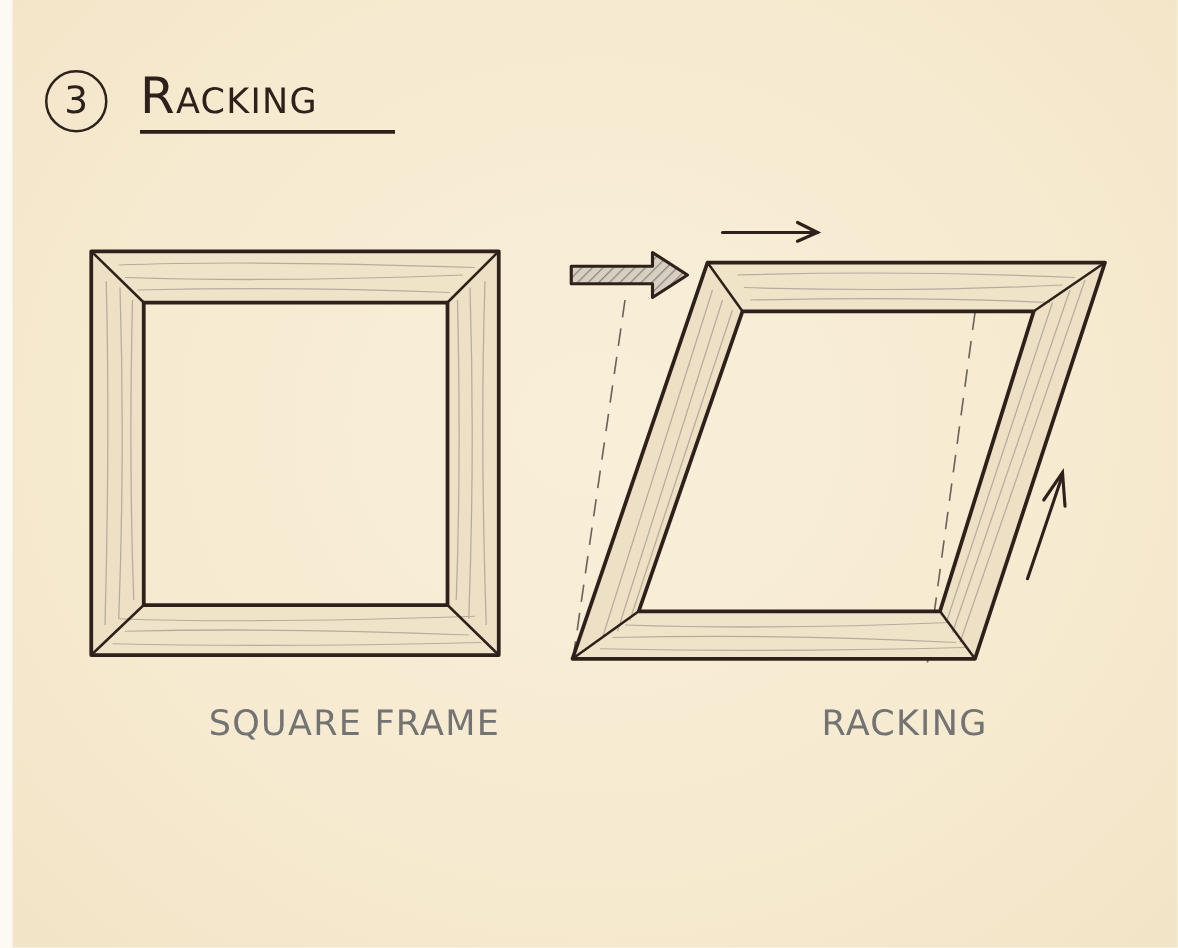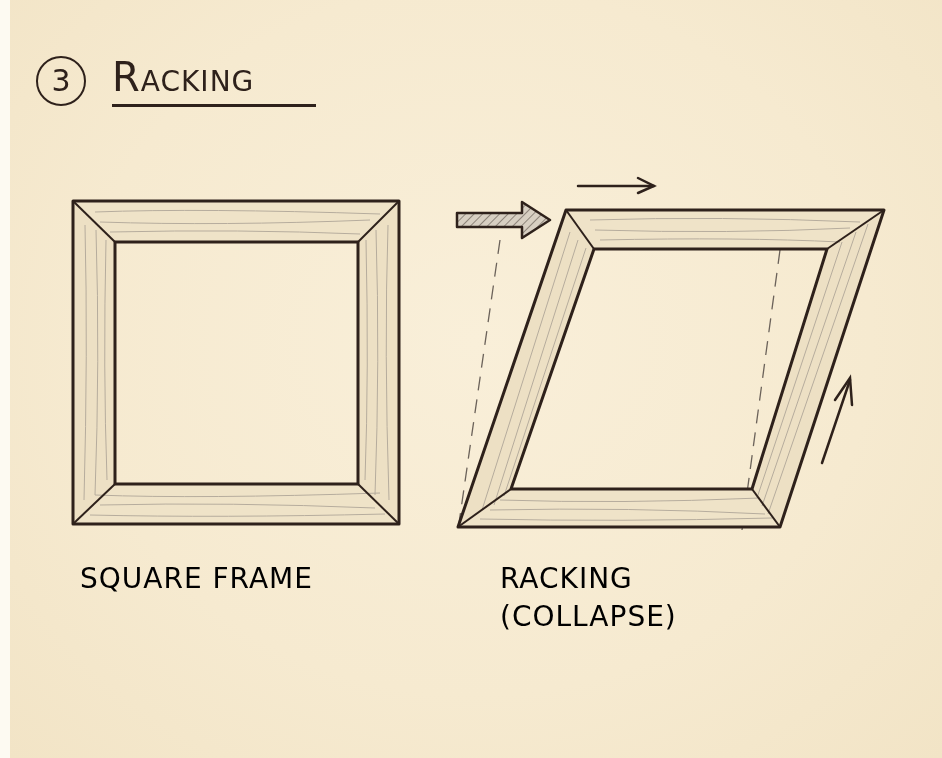--- a/index.html
+++ b/index.html
@@ -29,8 +29,8 @@
       background: #2e211b;
     }
     .caption {
-      position: absolute; color: #000000; font-size: 28px; letter-spacing: 1px;
-      text-align: left; line-height: 38px;
+      position: absolute; color: #737373; font-size: 28px; letter-spacing: 1px;
+      text-align: right; line-height: 38px;
     }
     .cap-left { left: 80px; top: 560px; width: 320px; }
     .cap-right { left: 500px; top: 560px; width: 290px; }

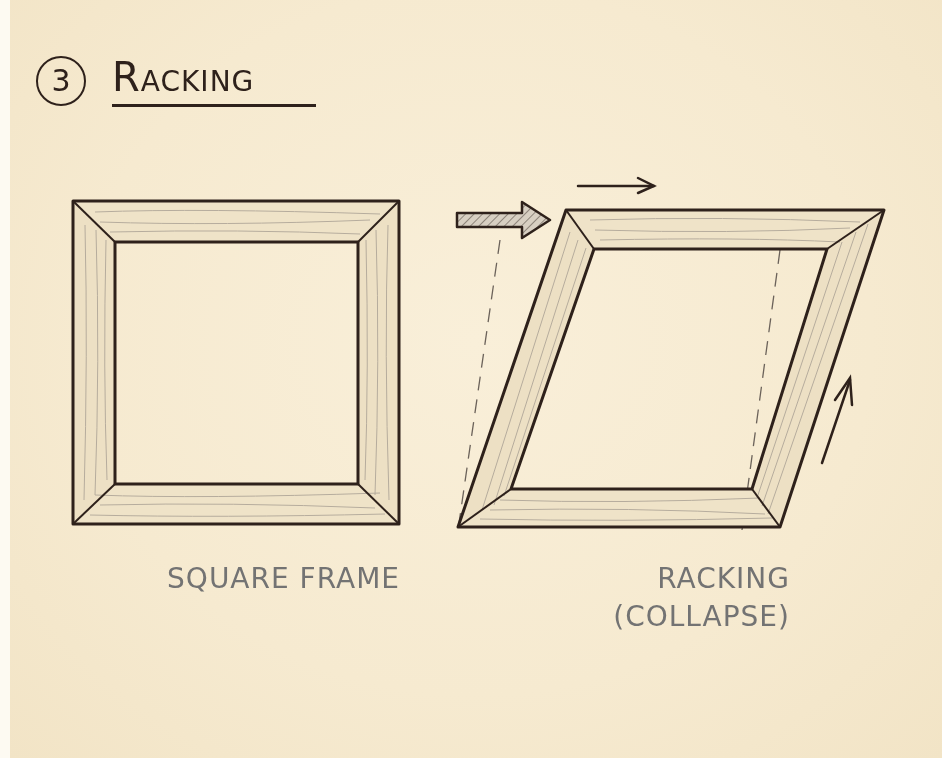--- a/index.html
+++ b/index.html
@@ -137,7 +137,6 @@
 </div>
 <div class="caption cap-right">
   <div>RACKING</div>
-  <div>(COLLAPSE)</div>
 </div>
 
 </body></html>

